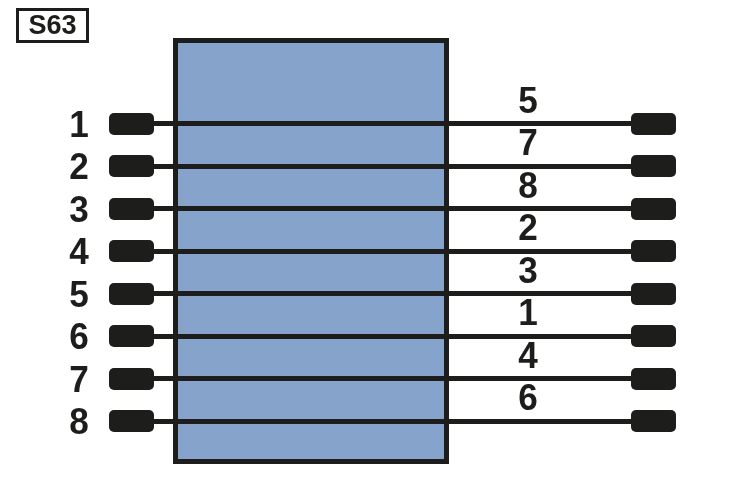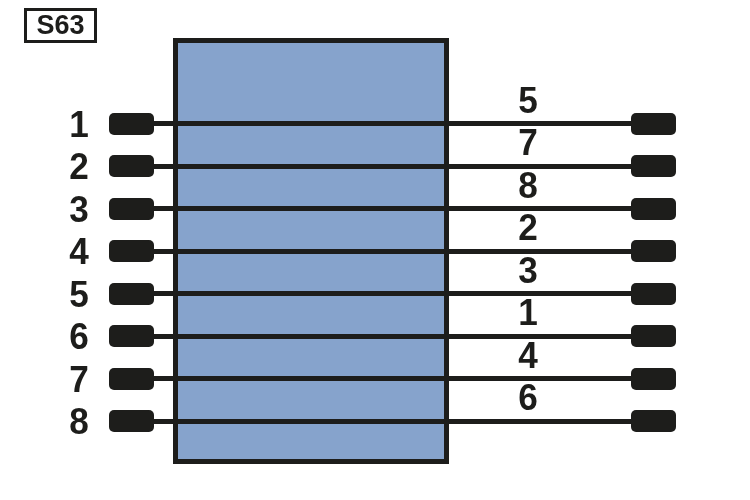--- a/index.html
+++ b/index.html
@@ -16,7 +16,7 @@
   
   .title-box {
     position: absolute;
-    left: 24px; top: 8px;
+    left: 16px; top: 8px;
     width: 73px; height: 35px;
     border: 3px solid #1d1d1b;
     box-sizing: border-box;

